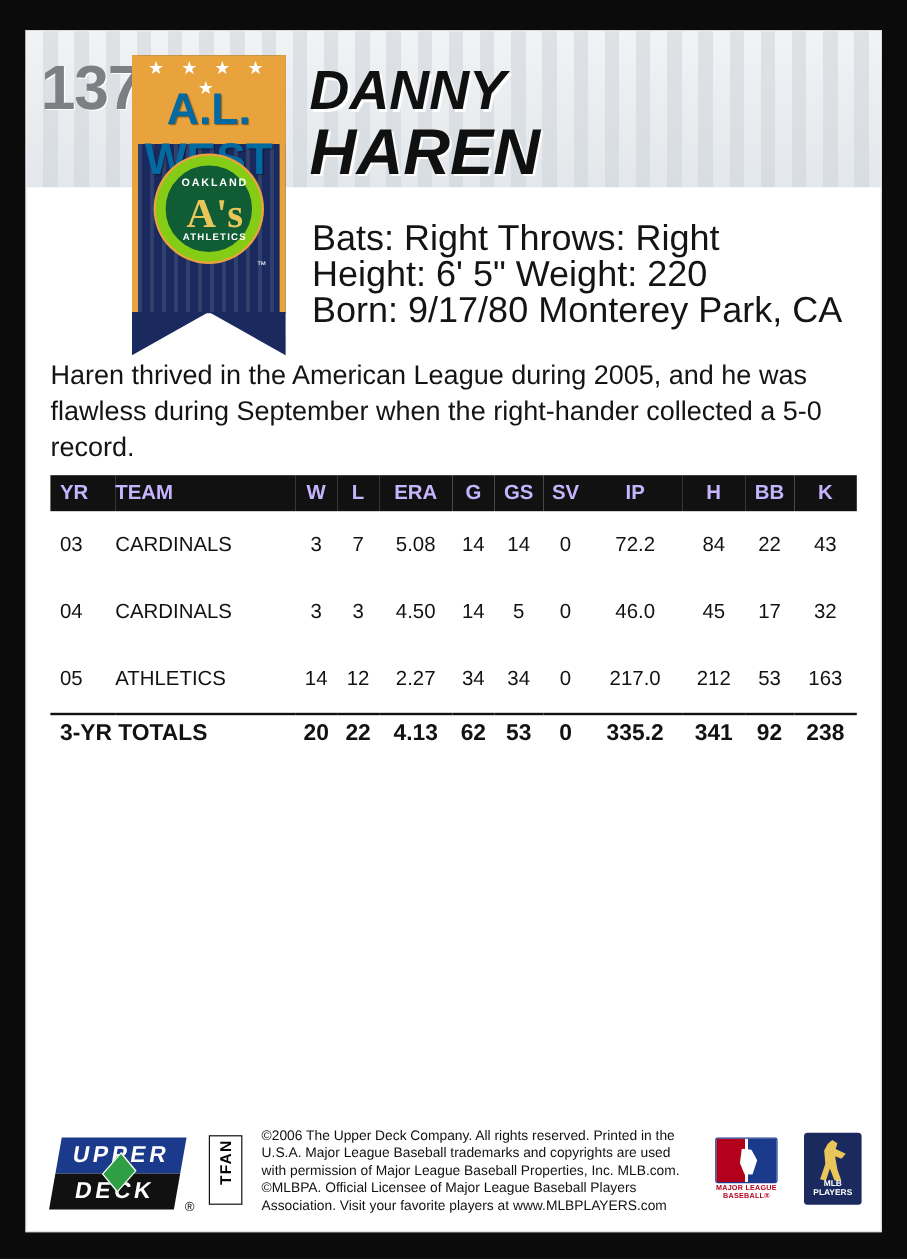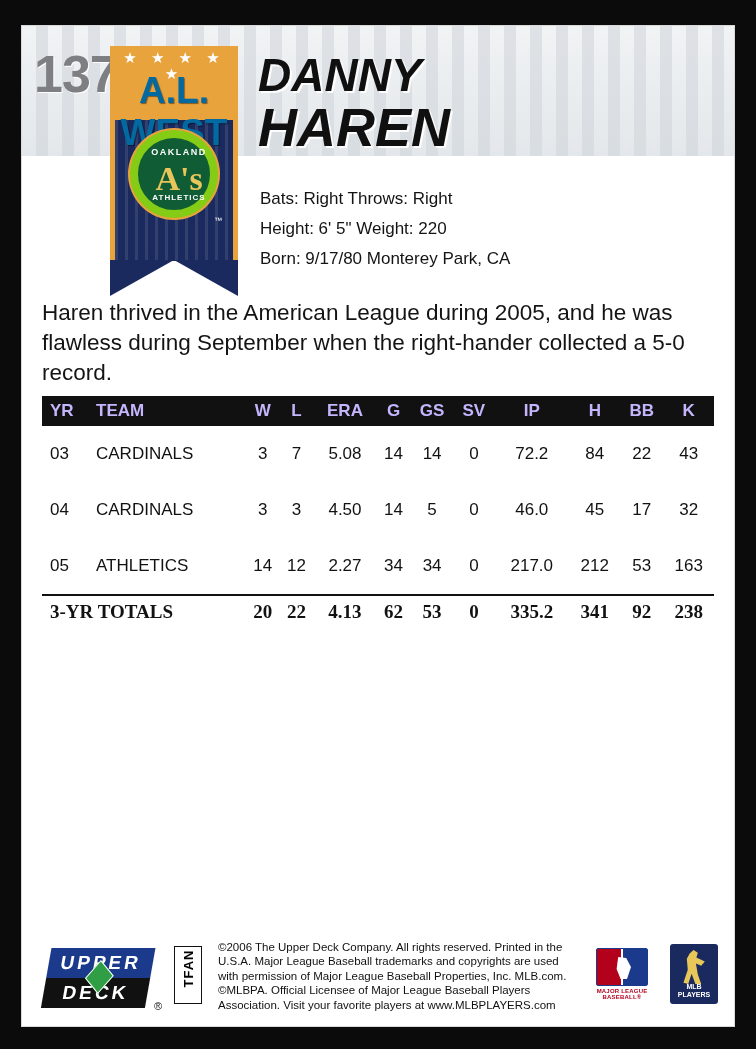--- a/index.html
+++ b/index.html
@@ -203,7 +203,7 @@
     left: 238px;
     top: 158px;
     color: #141414;
-    font-size: 17px;
+    font-size: 30px;
     line-height: 30px;
   }
 

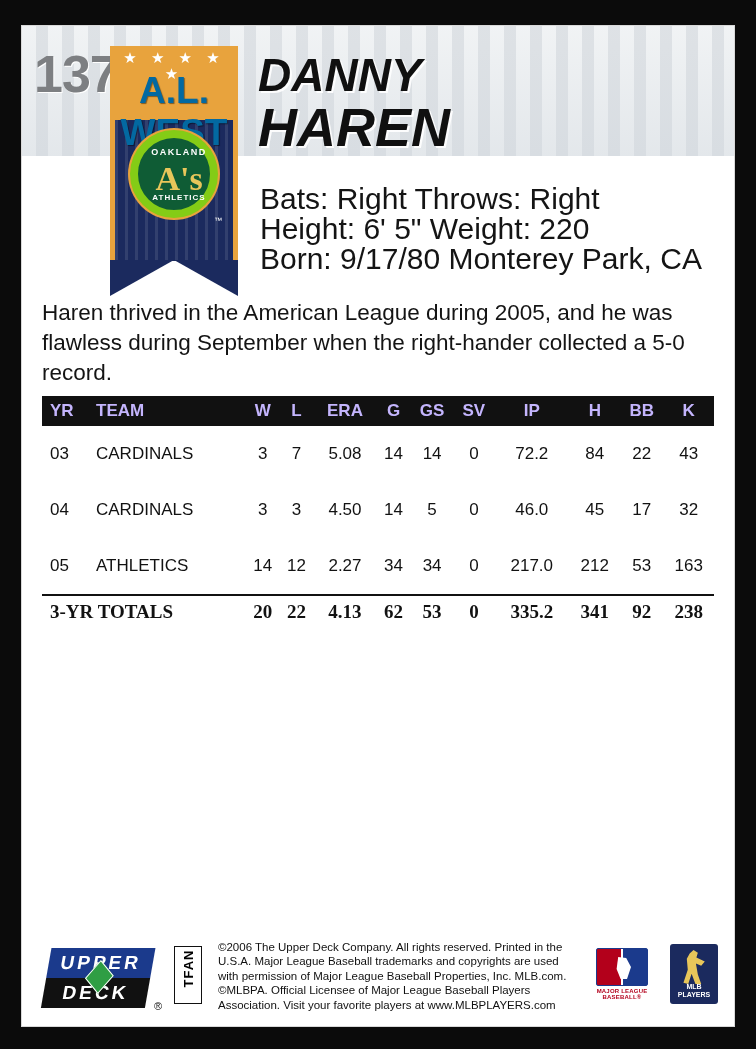--- a/index.html
+++ b/index.html
@@ -250,7 +250,6 @@
     font-size: 19px;
     border-top: 2px solid #111111;
     padding-top: 5px;
-    font-family: Liberation Serif, serif;
   }
   .stats tbody tr.totals td.yr {
     text-align: left;

